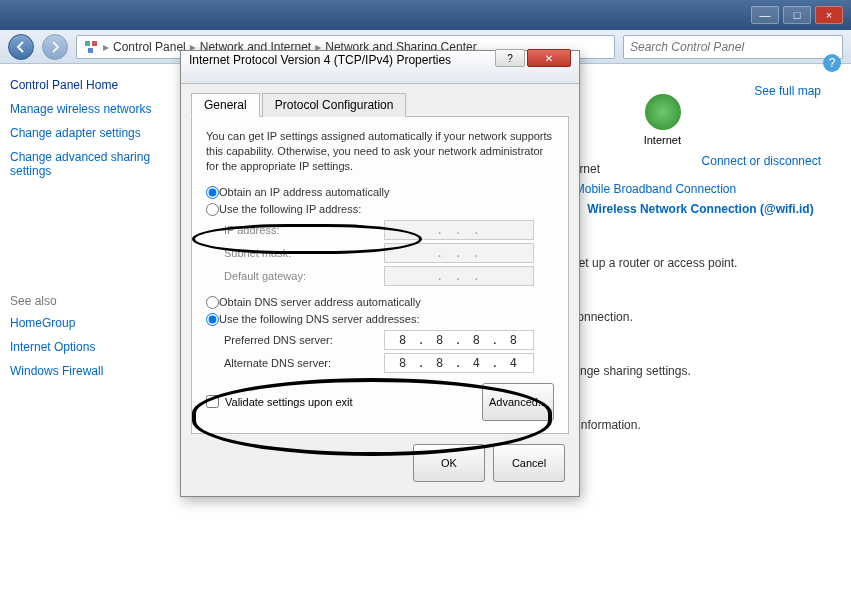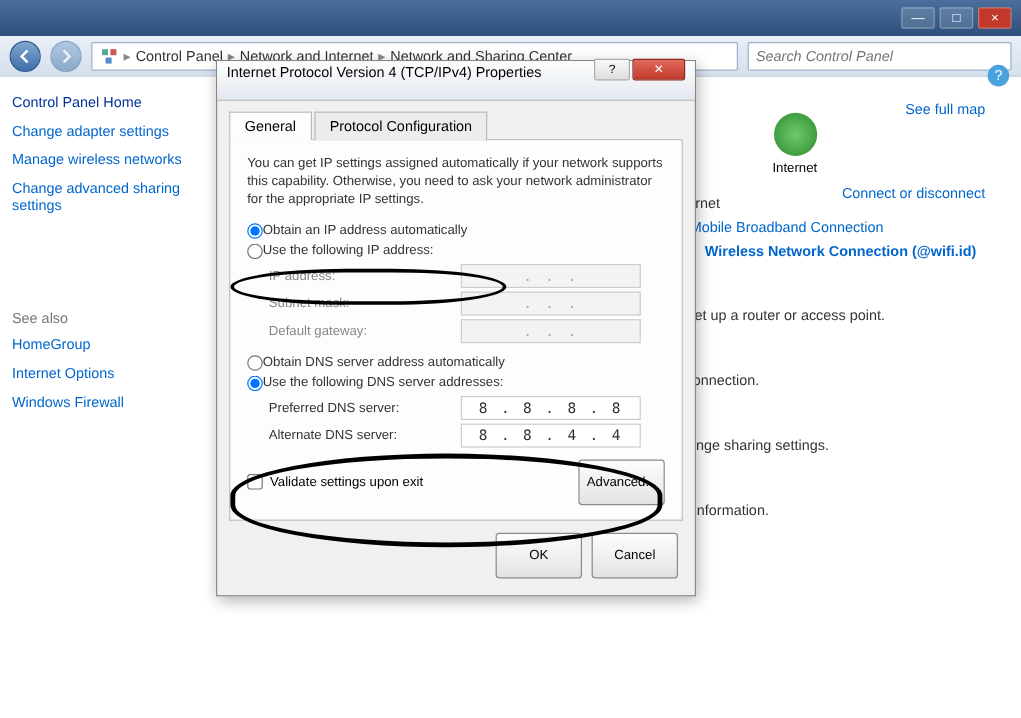--- a/index.html
+++ b/index.html
@@ -105,8 +105,8 @@
 <div class="content">
   <div class="sidebar">
     <h4>Control Panel Home</h4>
+    <a>Manage wireless networks</a>
     <a>Change adapter settings</a>
-    <a>Manage wireless networks</a>
     <a>Change advanced sharing settings</a>
     <div class="seealso">See also</div>
     <a>HomeGroup</a>

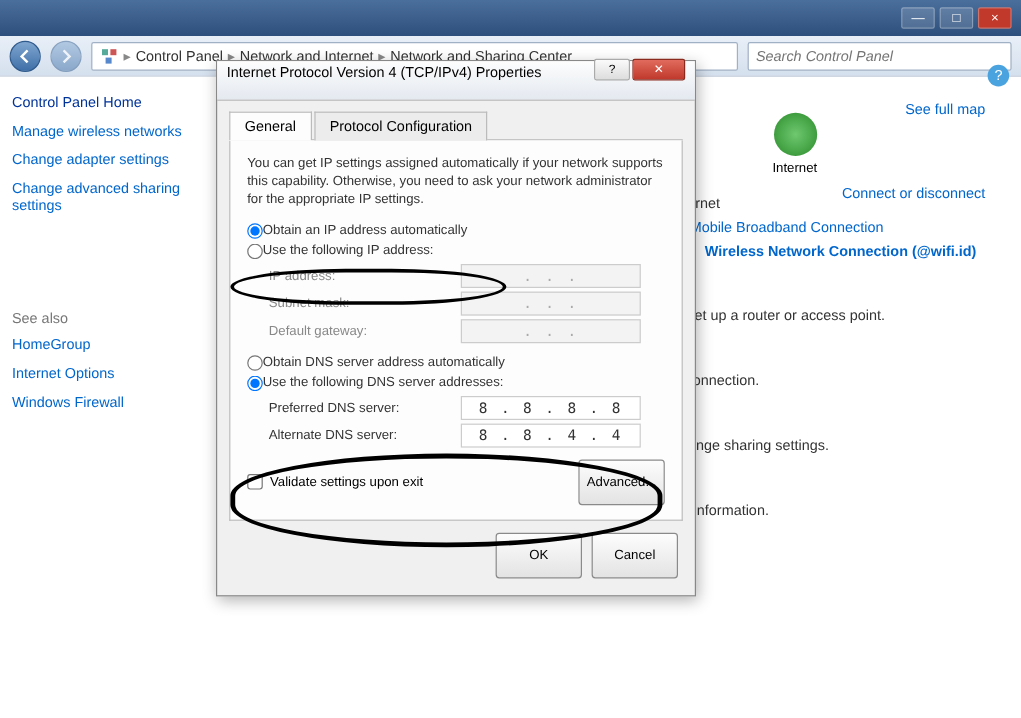--- a/index.html
+++ b/index.html
@@ -22,7 +22,7 @@
 .sidebar { width: 180px; padding: 14px 10px; background: #fff; }
 .sidebar h4 { color: #003399; font-size: 12px; font-weight: normal; margin-bottom: 10px; }
 .sidebar a { display: block; color: #0066cc; font-size: 12px; text-decoration: none; margin-bottom: 10px; cursor: pointer; }
-.sidebar .seealso { margin-top: 80px; color: #777; font-size: 12px; margin-bottom: 8px; }
+.sidebar .seealso { margin-top: 116px; color: #777; font-size: 12px; margin-bottom: 8px; }
 
 .main { flex: 1; padding: 20px 20px 10px 20px; position: relative; }
 .main h1 { font-size: 16px; color: #003399; font-weight: normal; margin-bottom: 20px; }

